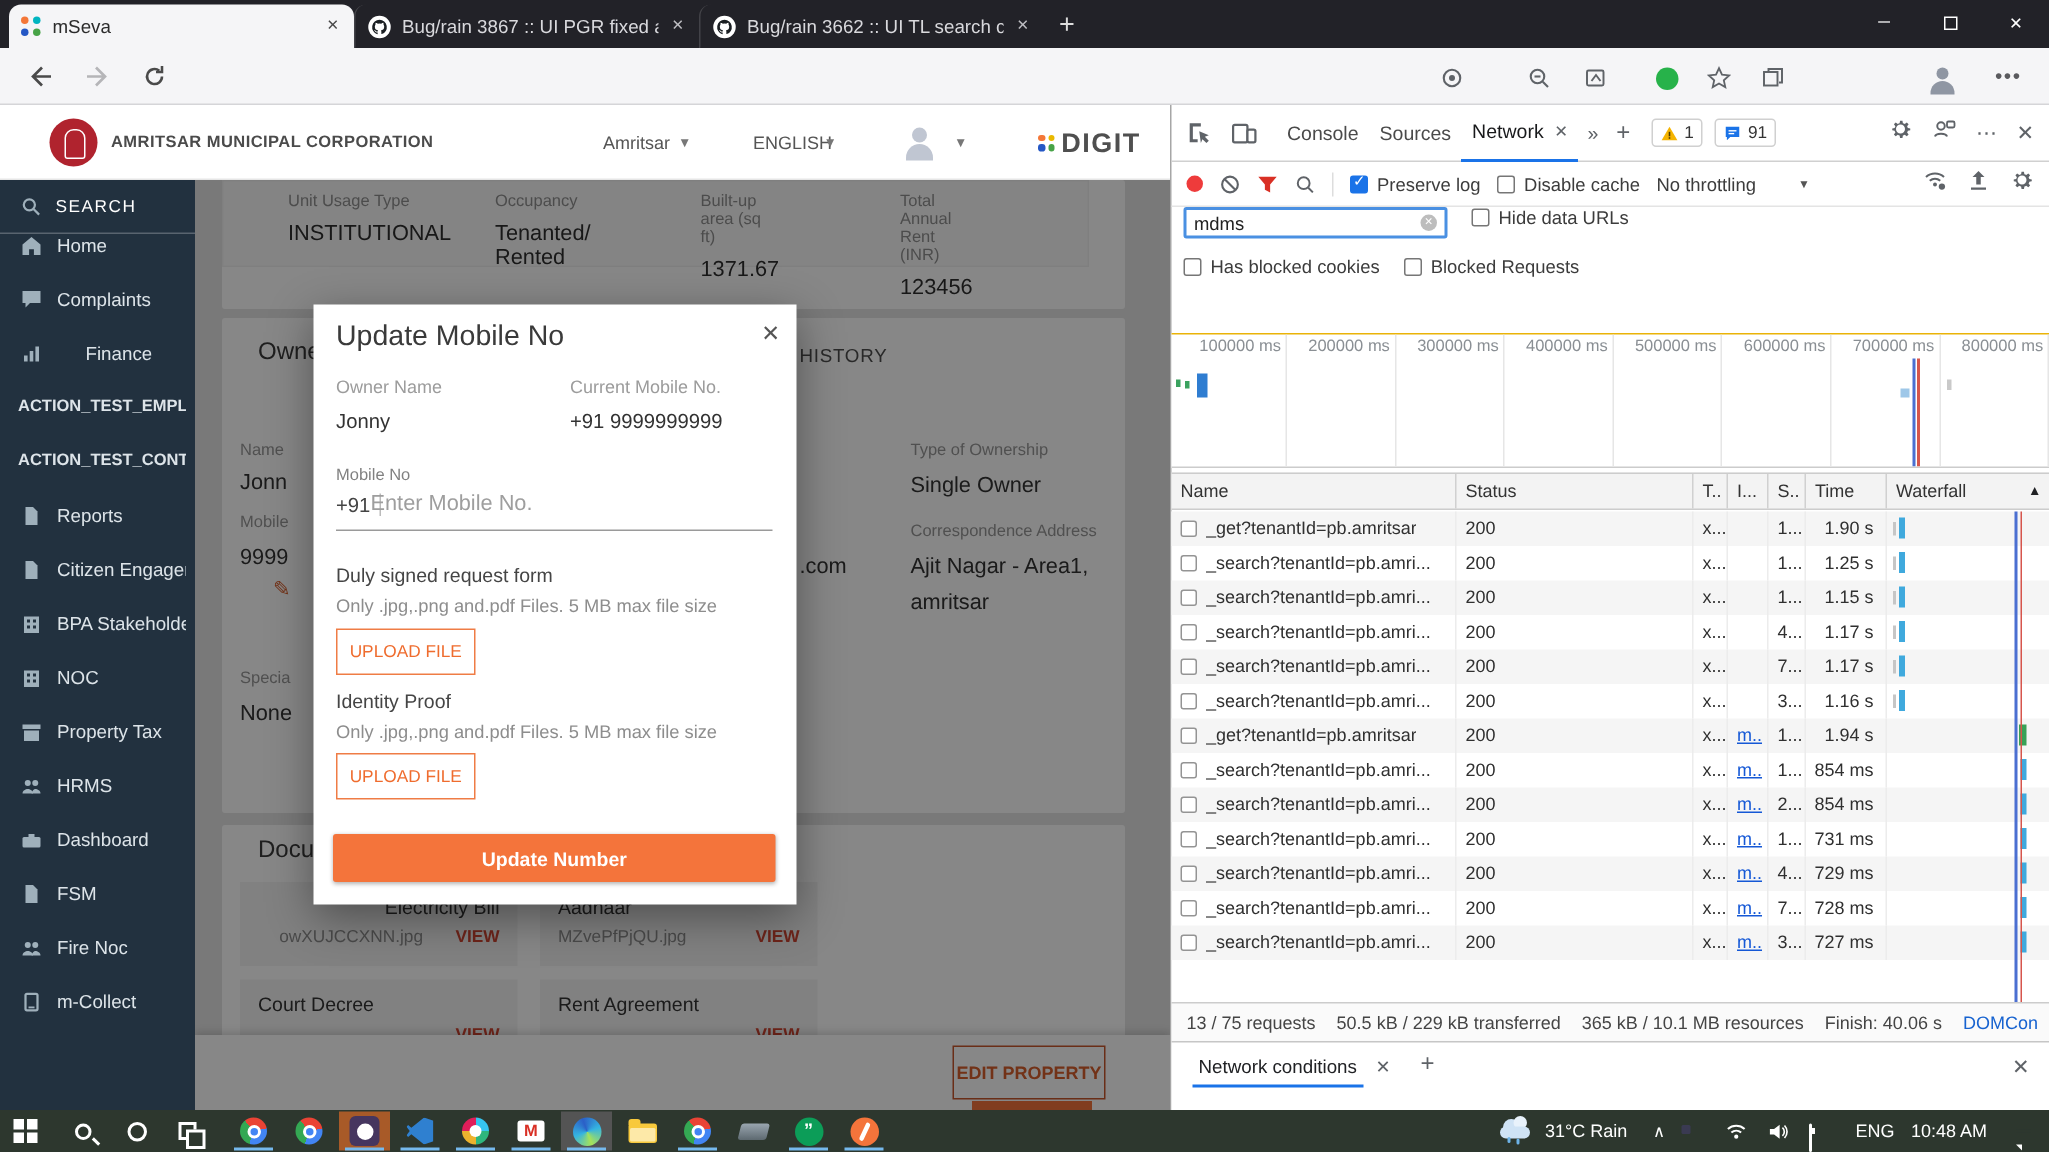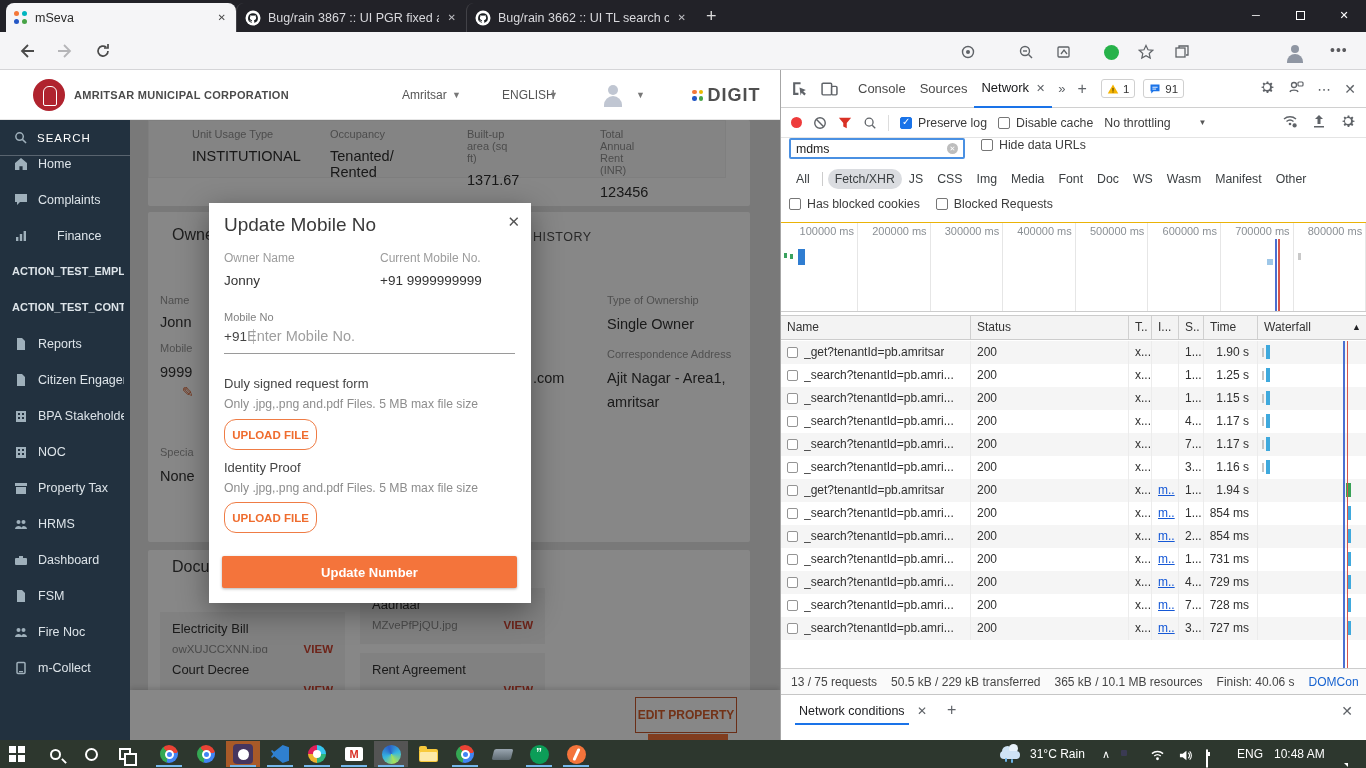--- a/index.html
+++ b/index.html
@@ -639,21 +639,6 @@
             <span class="tl">Hide data URLs</span>
           </span>
       </div>
-      <div class="dt-pills" id="pills">
-          <span class="pill">All</span>
-          <span class="pill-sep"></span>
-          <span class="pill active">Fetch/XHR</span>
-          <span class="pill">JS</span>
-          <span class="pill">CSS</span>
-          <span class="pill">Img</span>
-          <span class="pill">Media</span>
-          <span class="pill">Font</span>
-          <span class="pill">Doc</span>
-          <span class="pill">WS</span>
-          <span class="pill">Wasm</span>
-          <span class="pill">Manifest</span>
-          <span class="pill">Other</span>
-        </div>
       <div class="dt-cbrow">
         <span class="cbpair">
             <span class="cbx"></span>

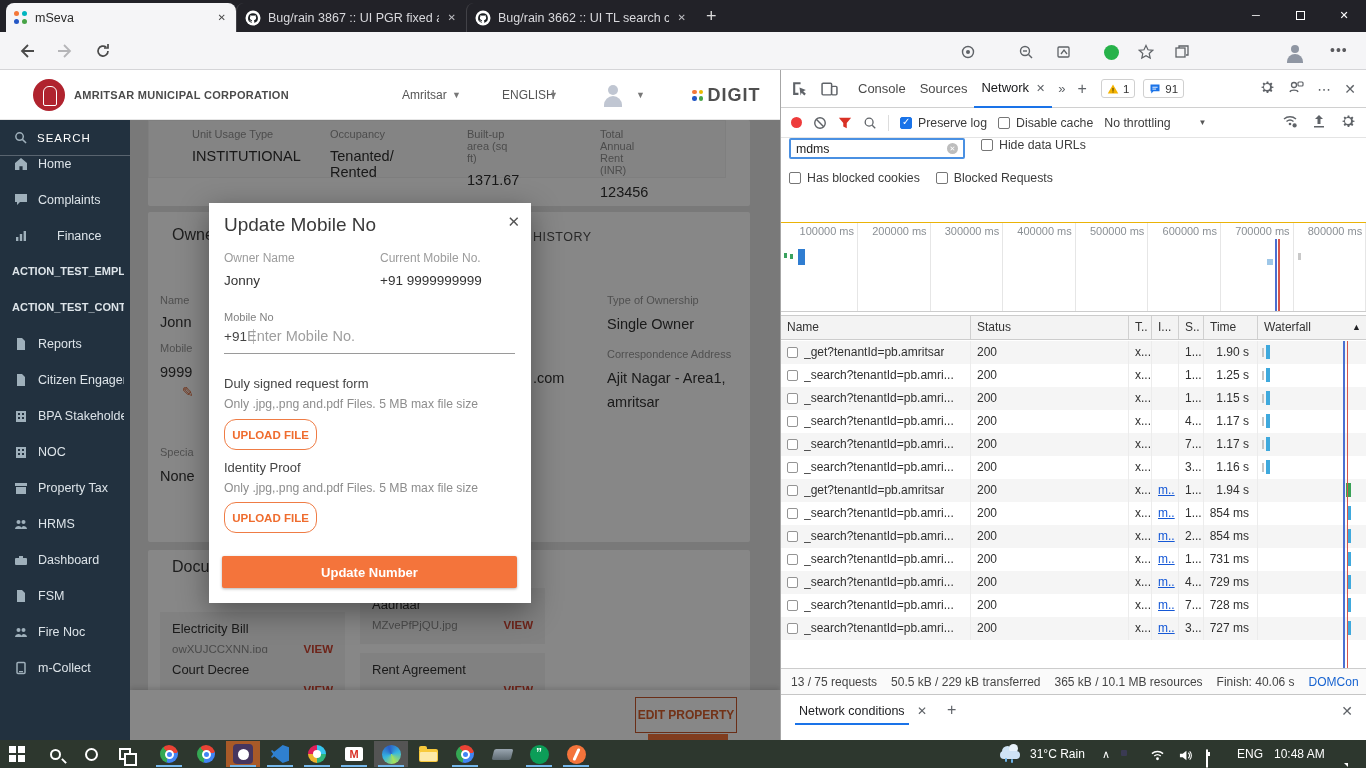--- a/index.html
+++ b/index.html
@@ -101,7 +101,7 @@
   .m-line{left:15px;top:150px;width:291px;height:1px;background:#9a9a9a}
   .m-form{font-size:13px;color:#454545}
   .m-hint{font-size:12.2px;color:#8d8d8d}
-  .upload-btn{width:93px;height:31px;border:1px solid #ef7c45;border-radius:12px;color:#ef6c2e;font-size:11.5px;font-weight:bold;display:flex;align-items:center;justify-content:center;background:#fff}
+  .upload-btn{width:93px;height:31px;border:1px solid #ef7c45;border-radius:0;color:#ef6c2e;font-size:11.5px;font-weight:normal;display:flex;align-items:center;justify-content:center;background:#fff}
   .m-submit{left:13px;top:353px;width:295px;height:32px;background:#f4743b;color:#fff;font-size:13px;font-weight:bold;display:flex;align-items:center;justify-content:center;border-radius:2px;box-shadow:0 1px 3px rgba(0,0,0,.3)}
   
   .devtools{position:absolute;left:780px;top:0;width:586px;height:670px;background:#fff;border-left:1px solid #a6a6a6}

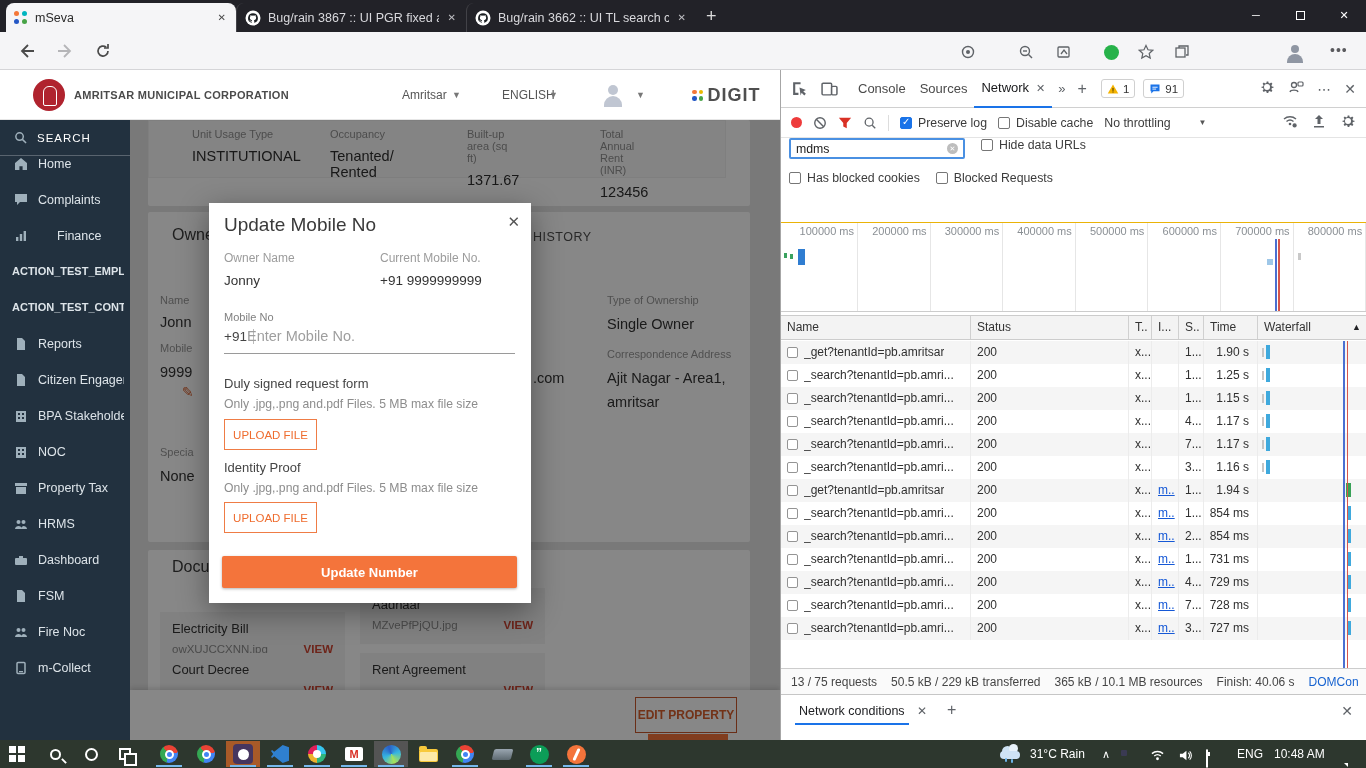--- a/index.html
+++ b/index.html
@@ -489,7 +489,7 @@
       <div class="card doccard"></div>
       <span class="ctxt sec-title" style="left:42px;top:438px">Docu</span>
       <div id="docTiles">
-          <div class="doctile" style="left: 30px; top: 492px;">
+          <div class="doctile" style="left: 30px; top: 468px; text-align: right;">
             <div class="doc-name">Electricity Bill</div>
             <div class="doc-file">owXUJCCXNN.jpg</div>
             <span class="doc-view">VIEW</span>

